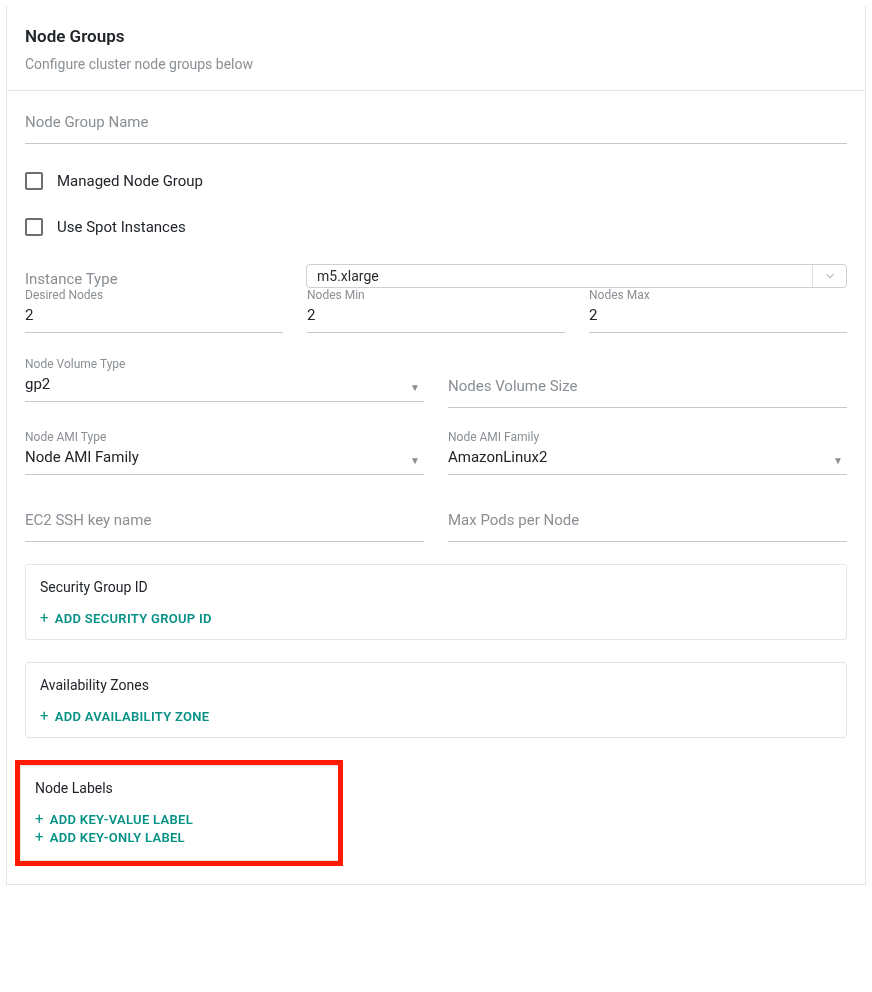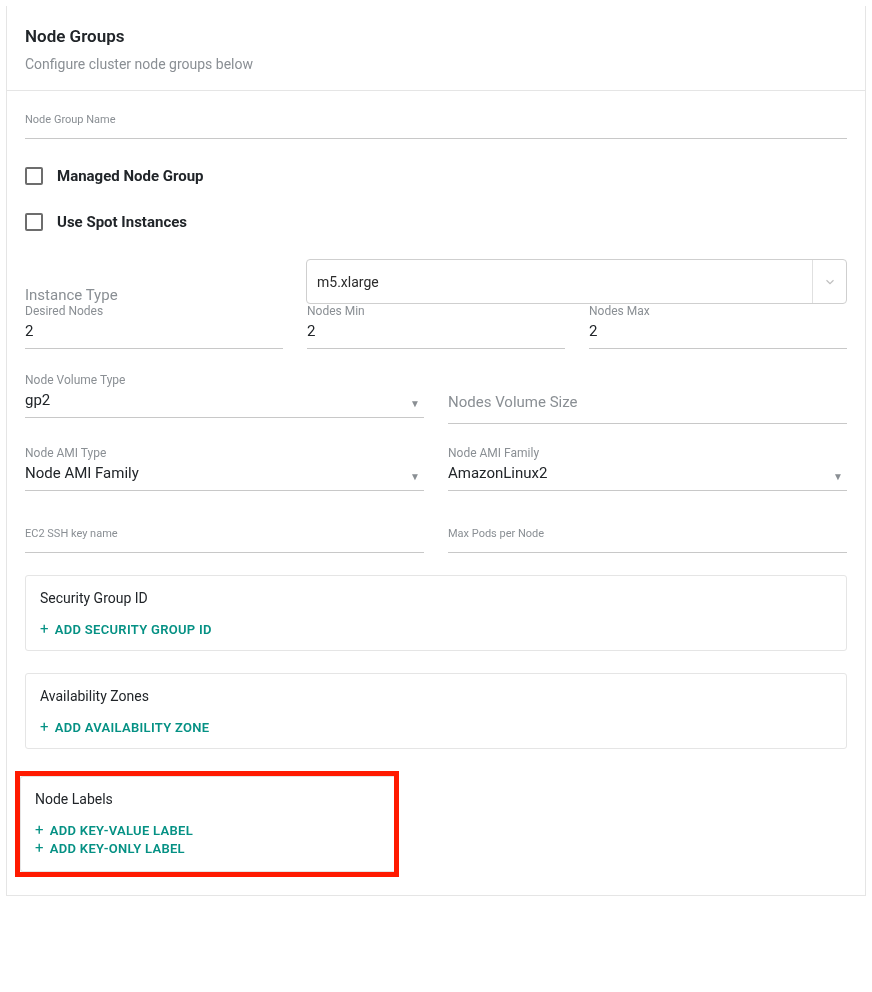--- a/index.html
+++ b/index.html
@@ -49,7 +49,7 @@
       margin-bottom: 4px;
     }
     .field-label-lg {
-      font-size: 11px;
+      font-size: 15px;
       color: #8a8f94;
       display: block;
       padding-bottom: 6px;

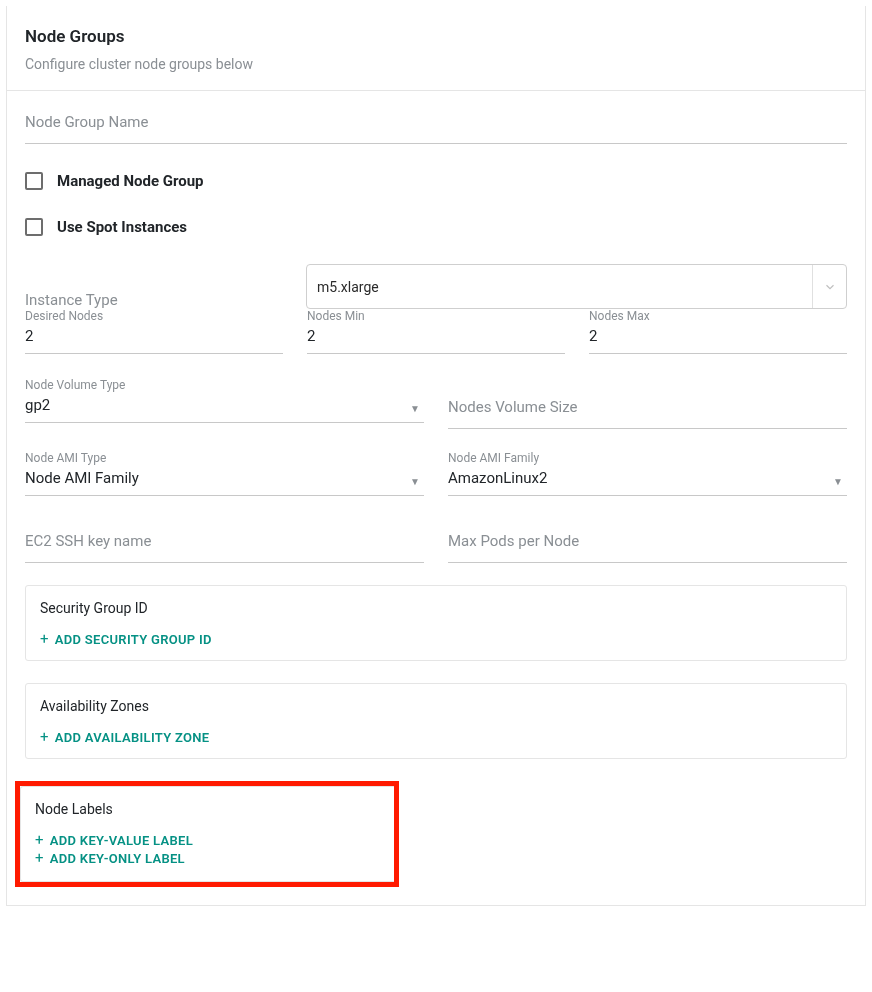--- a/index.html
+++ b/index.html
@@ -70,7 +70,6 @@
       align-items: center;
       margin-top: 28px;
       margin-bottom: 4px;
-      font-weight: bold;
     }
     .checkbox-row:first-of-type {
       margin-top: 32px;

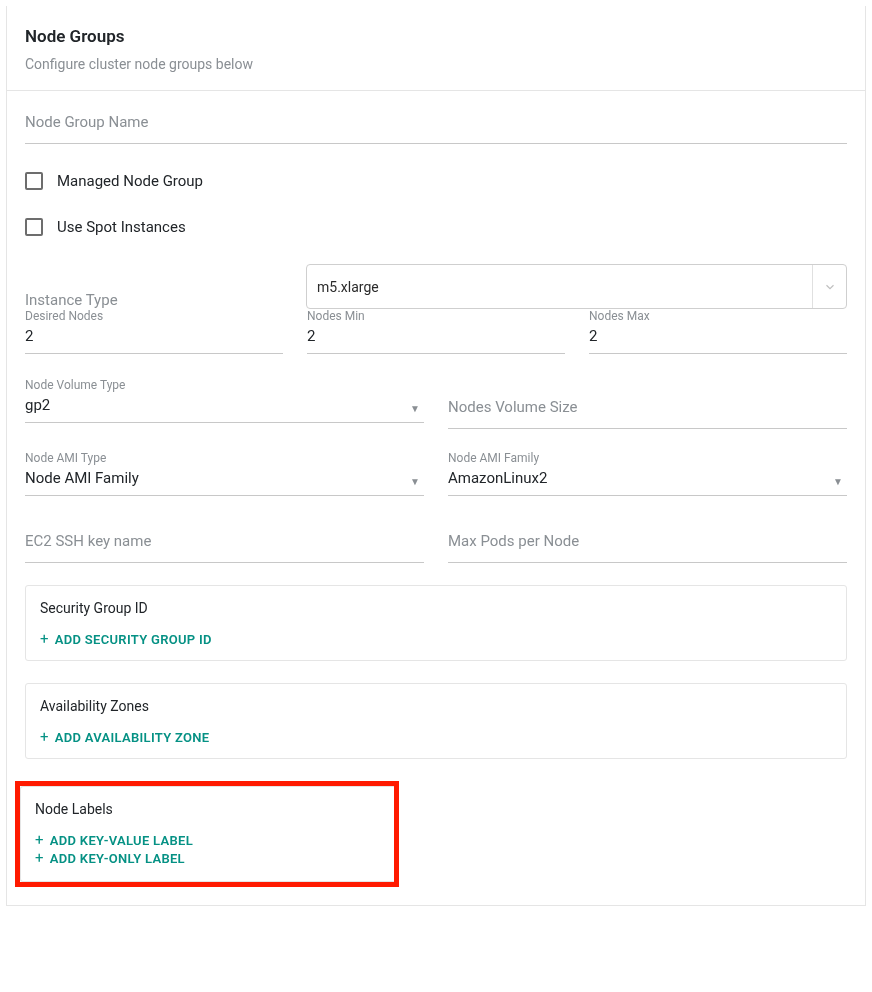--- a/index.html
+++ b/index.html
@@ -103,7 +103,7 @@
       border-radius: 4px;
       display: flex;
       align-items: stretch;
-      height: 45px;
+      height: 24px;
       flex: 1;
     }
     .select-text {

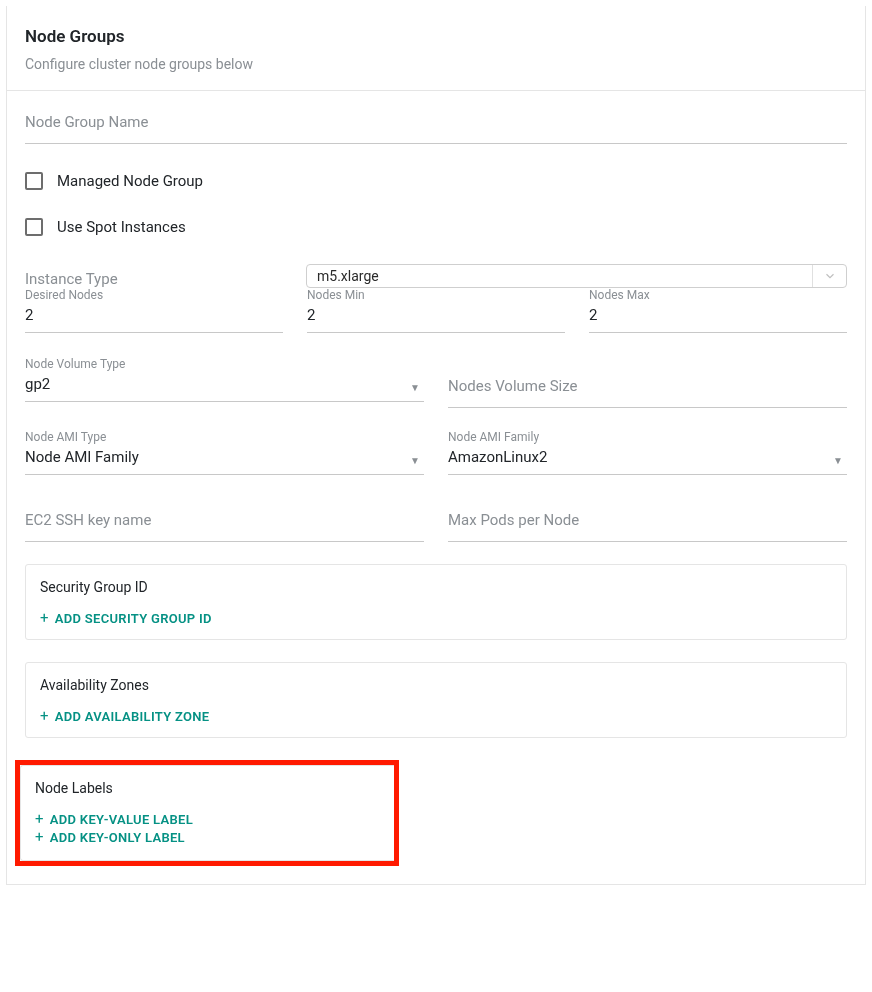--- a/index.html
+++ b/index.html
@@ -172,7 +172,7 @@
       margin-top: 22px;
       position: relative;
       left: -10px;
-      width: 384px;
+      width: 328px;
     }
     .highlight-box .card {
       border: 1px solid #e5e5e5;

